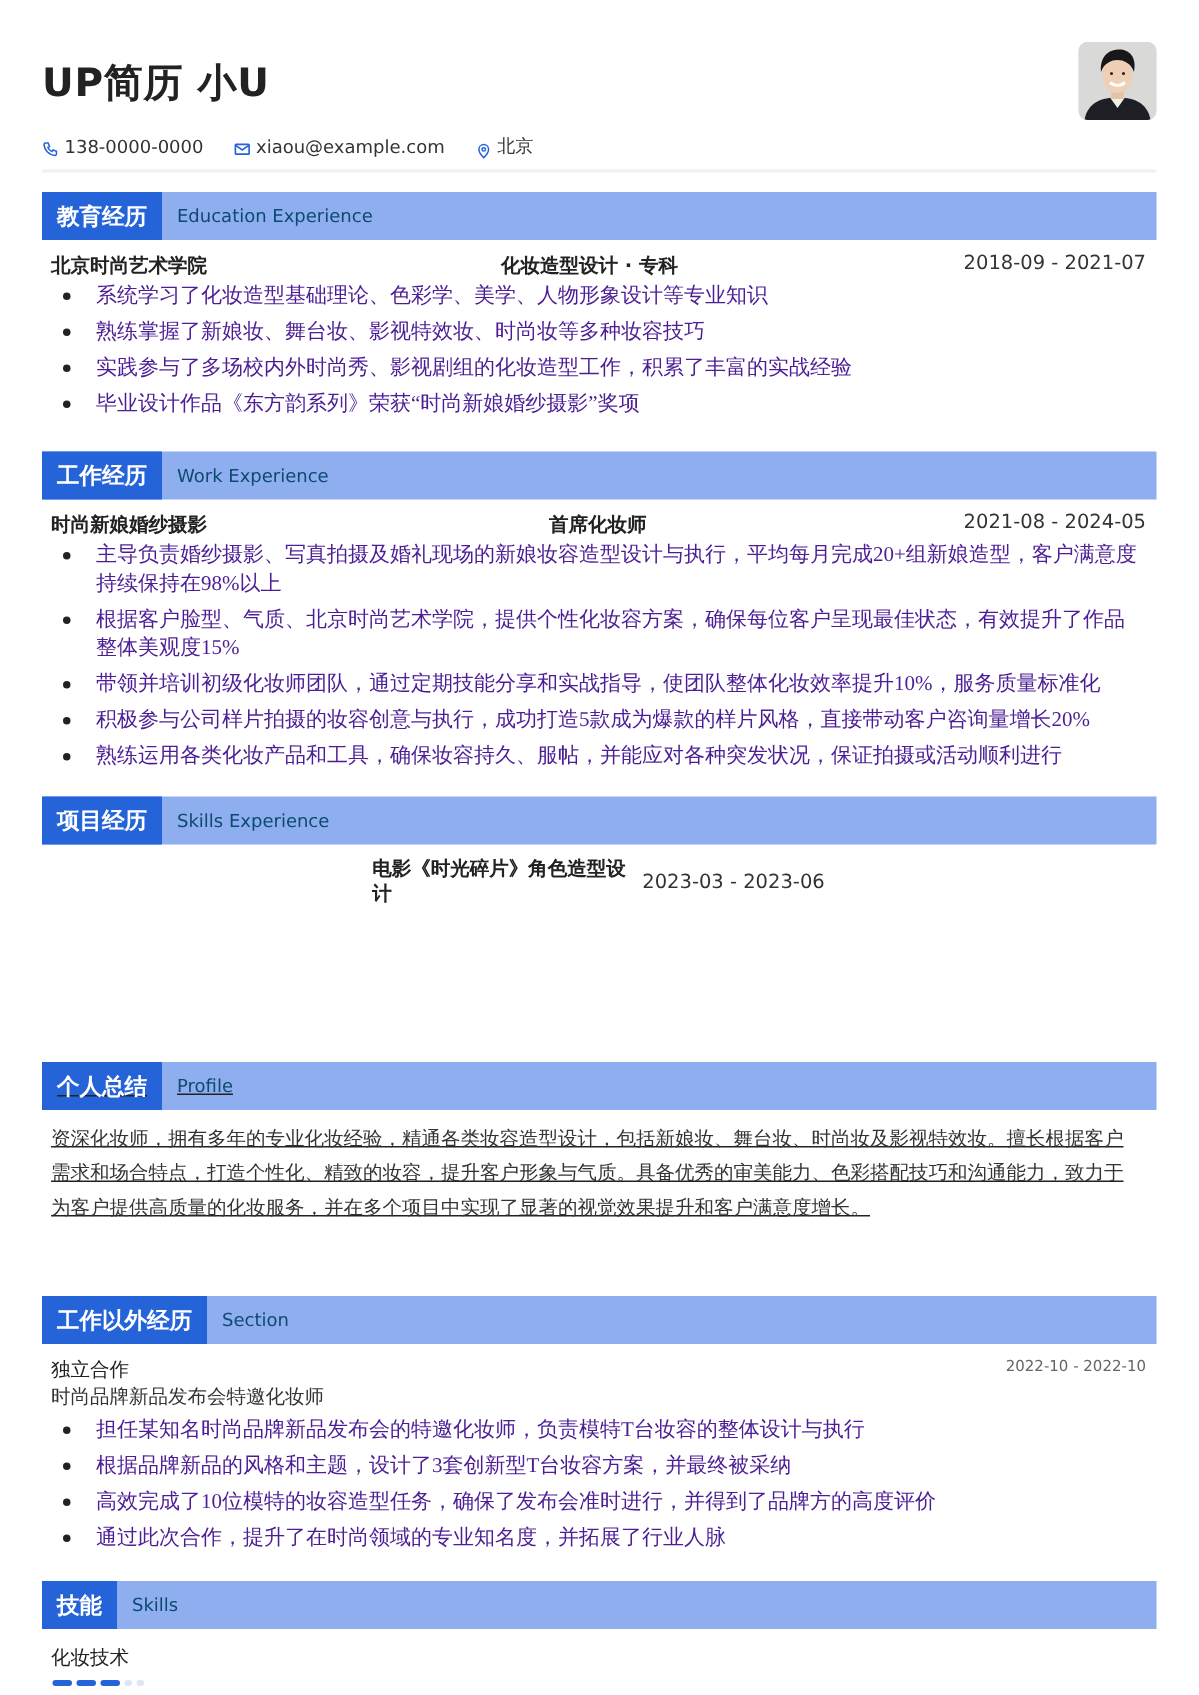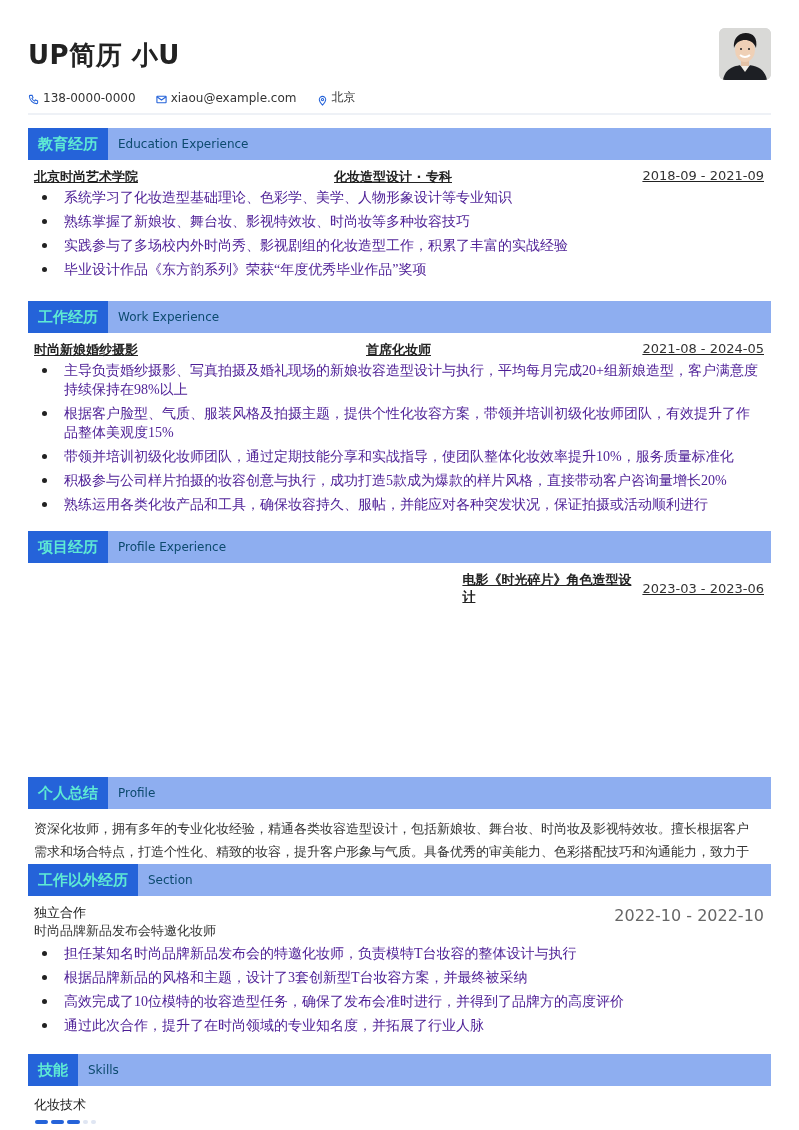--- a/index.html
+++ b/index.html
@@ -38,7 +38,7 @@
       height: 32px; background: #8eaef0; display: flex; align-items: center;
     }
     .sec-head .cn {
-      background: #2563d9; color: #5eead4; font-weight: bold; font-size: 15px;
+      background: #2563d9; color: #ffffff; font-weight: bold; font-size: 15px;
       height: 32px; line-height: 32px; padding: 0 10px;
     }
     .sec-head .en { color: #0c4a6e; font-size: 12px; padding-left: 10px; }

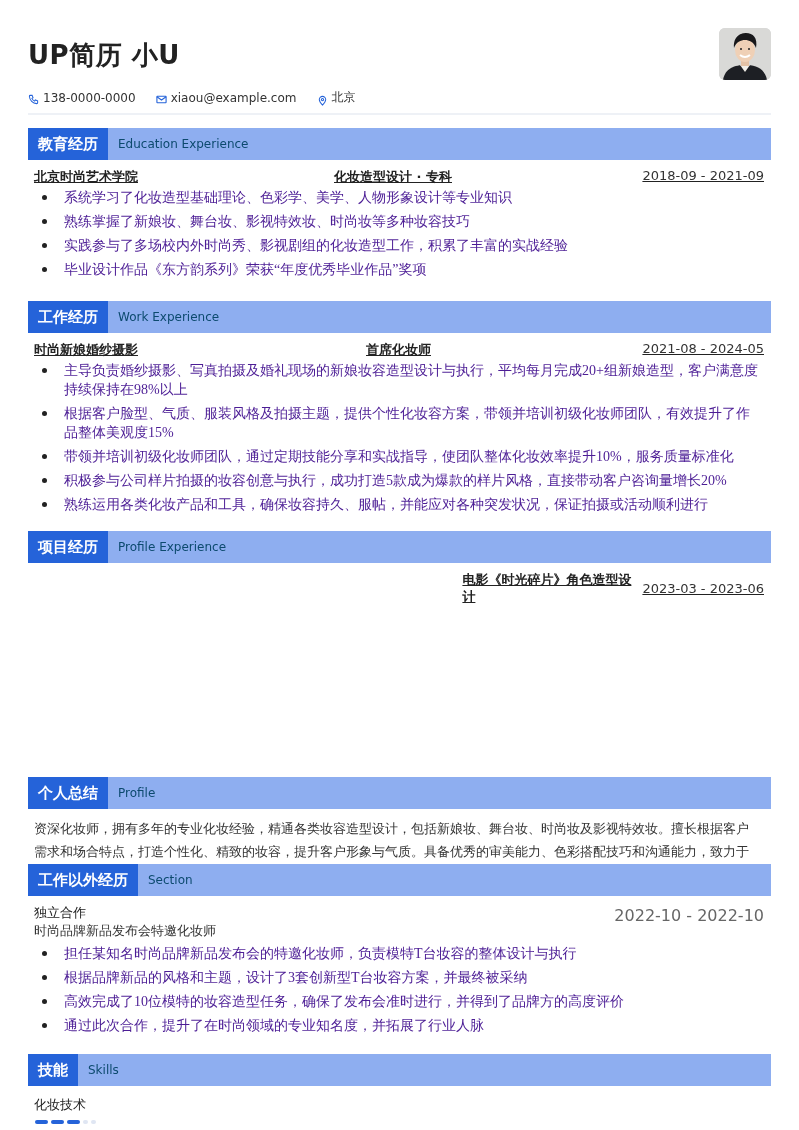--- a/index.html
+++ b/index.html
@@ -44,8 +44,8 @@
     .sec-head .en { color: #0c4a6e; font-size: 12px; padding-left: 10px; }
 
     .entry-row {
-      display: flex; justify-content: flex-end; align-items: flex-start;
-      font-size: 13px; margin-top: 8px; padding-left: 6px; padding-right: 7px; text-decoration: underline;
+      display: flex; justify-content: center; align-items: flex-start;
+      font-size: 13px; margin-top: 8px; padding-left: 6px; padding-right: 7px;
     }
     .entry-row .org { font-weight: bold; width: 240px; }
     .entry-row .role { font-weight: bold; flex: 1; text-align: left; padding-left: 60px; }

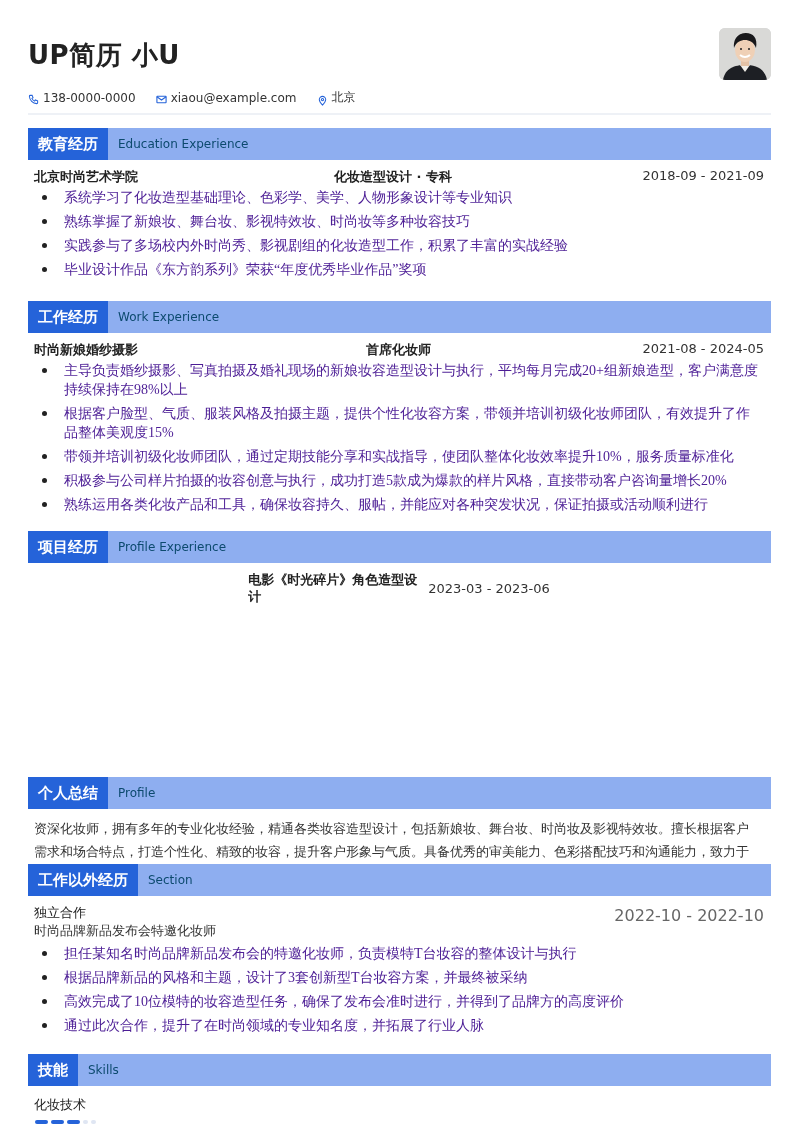--- a/index.html
+++ b/index.html
@@ -127,7 +127,7 @@
     <div class="entry-row">
       <span class="org">北京时尚艺术学院</span>
       <span class="role">化妆造型设计 · 专科</span>
-      <span class="date">2018-09 - 2021-09</span>
+      <span class="date">2018-09 - 2021-07</span>
     </div>
     <ul class="bullets">
       <li>系统学习了化妆造型基础理论、色彩学、美学、人物形象设计等专业知识</li>

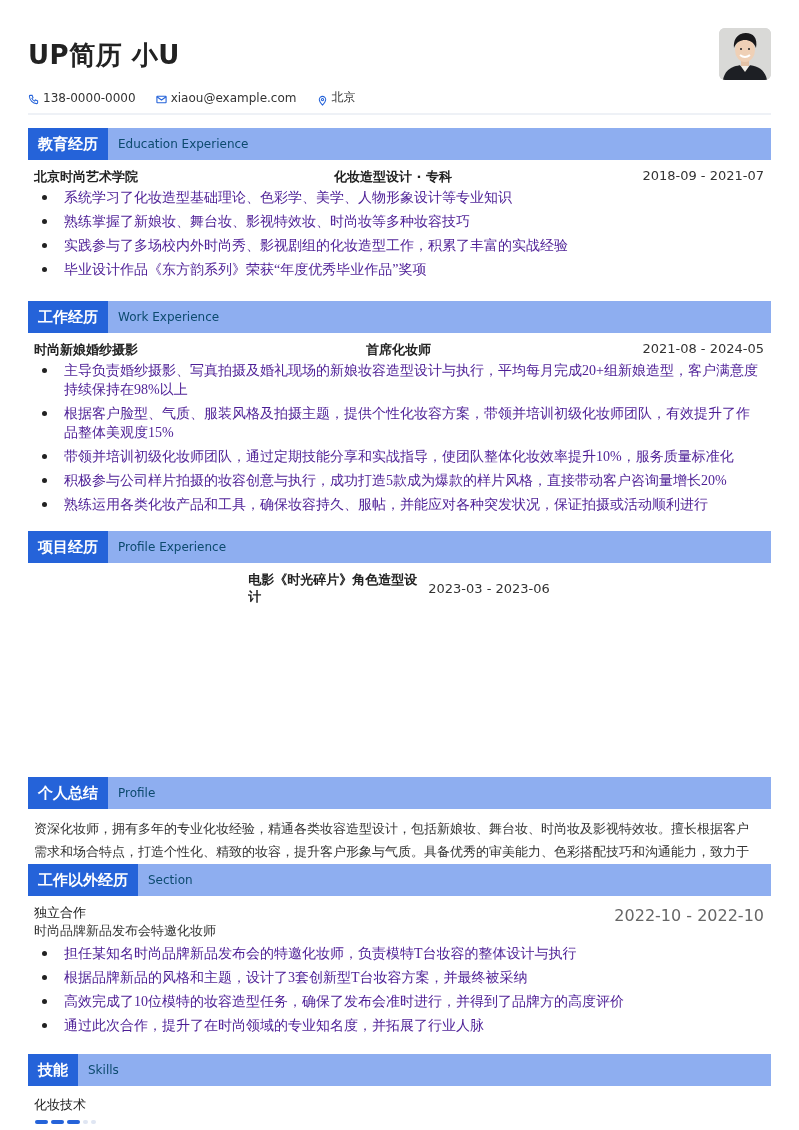--- a/index.html
+++ b/index.html
@@ -133,7 +133,7 @@
       <li>系统学习了化妆造型基础理论、色彩学、美学、人物形象设计等专业知识</li>
       <li>熟练掌握了新娘妆、舞台妆、影视特效妆、时尚妆等多种妆容技巧</li>
       <li>实践参与了多场校内外时尚秀、影视剧组的化妆造型工作，积累了丰富的实战经验</li>
-      <li>毕业设计作品《东方韵系列》荣获“年度优秀毕业作品”奖项</li>
+      <li>毕业设计作品《东方韵系列》荣获“时尚新娘婚纱摄影”奖项</li>
     </ul>
   </div>
 

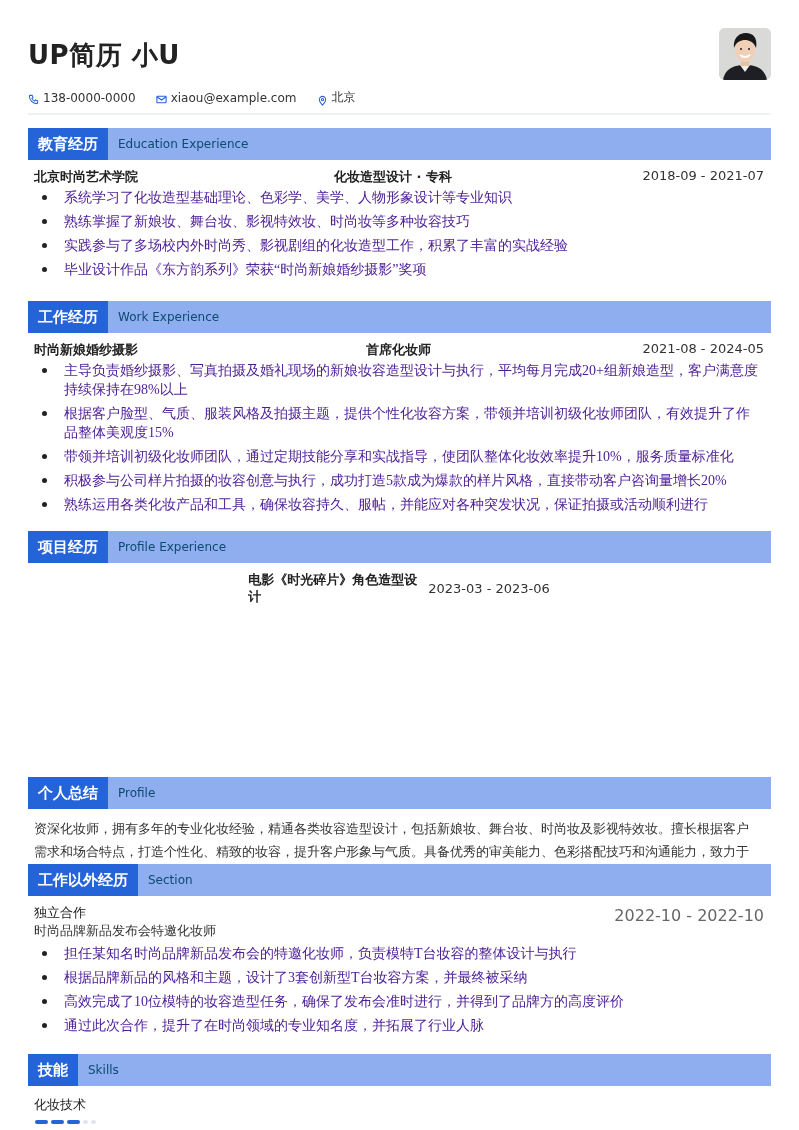--- a/index.html
+++ b/index.html
@@ -149,7 +149,7 @@
     </div>
     <ul class="bullets">
       <li>主导负责婚纱摄影、写真拍摄及婚礼现场的新娘妆容造型设计与执行，平均每月完成20+组新娘造型，客户满意度持续保持在98%以上</li>
-      <li>根据客户脸型、气质、服装风格及拍摄主题，提供个性化妆容方案，带领并培训初级化妆师团队，有效提升了作品整体美观度15%</li>
+      <li>根据客户脸型、气质、北京时尚艺术学院，提供个性化妆容方案，确保每位客户呈现最佳状态，有效提升了作品整体美观度15%</li>
       <li>带领并培训初级化妆师团队，通过定期技能分享和实战指导，使团队整体化妆效率提升10%，服务质量标准化</li>
       <li>积极参与公司样片拍摄的妆容创意与执行，成功打造5款成为爆款的样片风格，直接带动客户咨询量增长20%</li>
       <li>熟练运用各类化妆产品和工具，确保妆容持久、服帖，并能应对各种突发状况，保证拍摄或活动顺利进行</li>

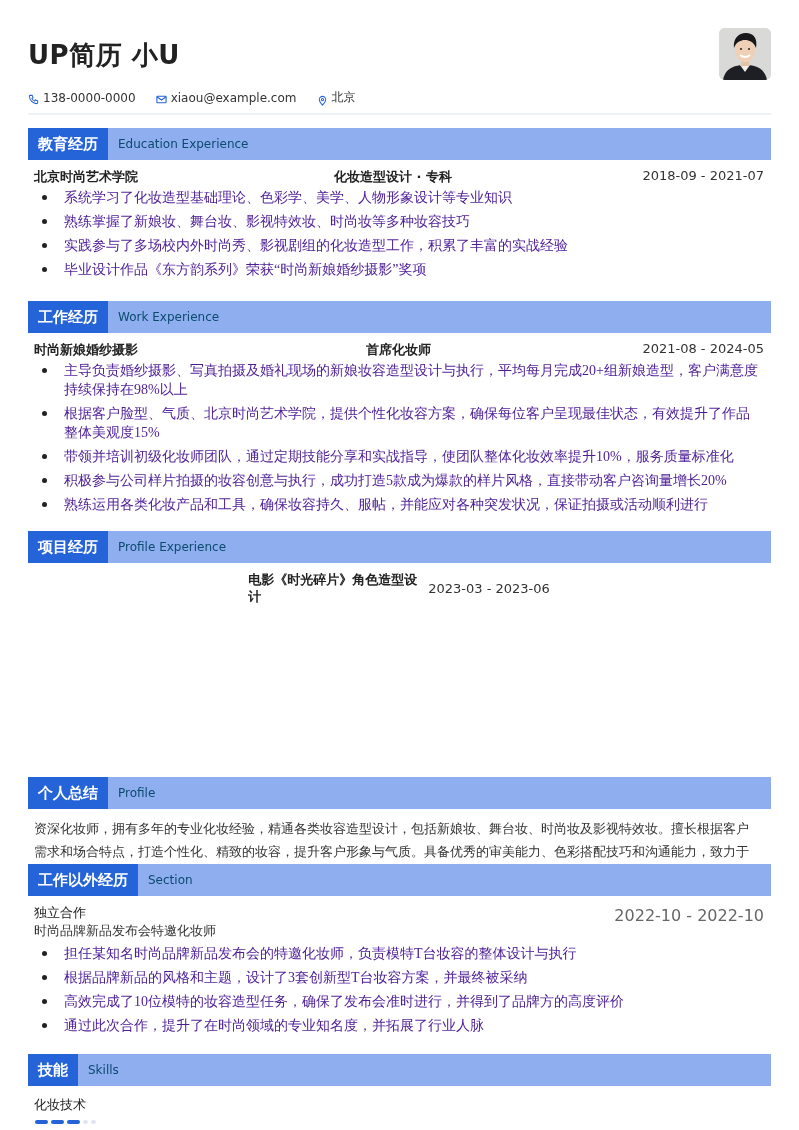--- a/index.html
+++ b/index.html
@@ -159,7 +159,7 @@
   <div class="section" style="top:531px;">
     <div class="sec-head">
       <span class="cn">项目经历</span>
-      <span class="en">Profile Experience</span>
+      <span class="en">Skills Experience</span>
     </div>
     <div class="entry-row">
       <span class="org" style="width:180px;line-height:17px;">电影《时光碎片》角色造型设计</span>

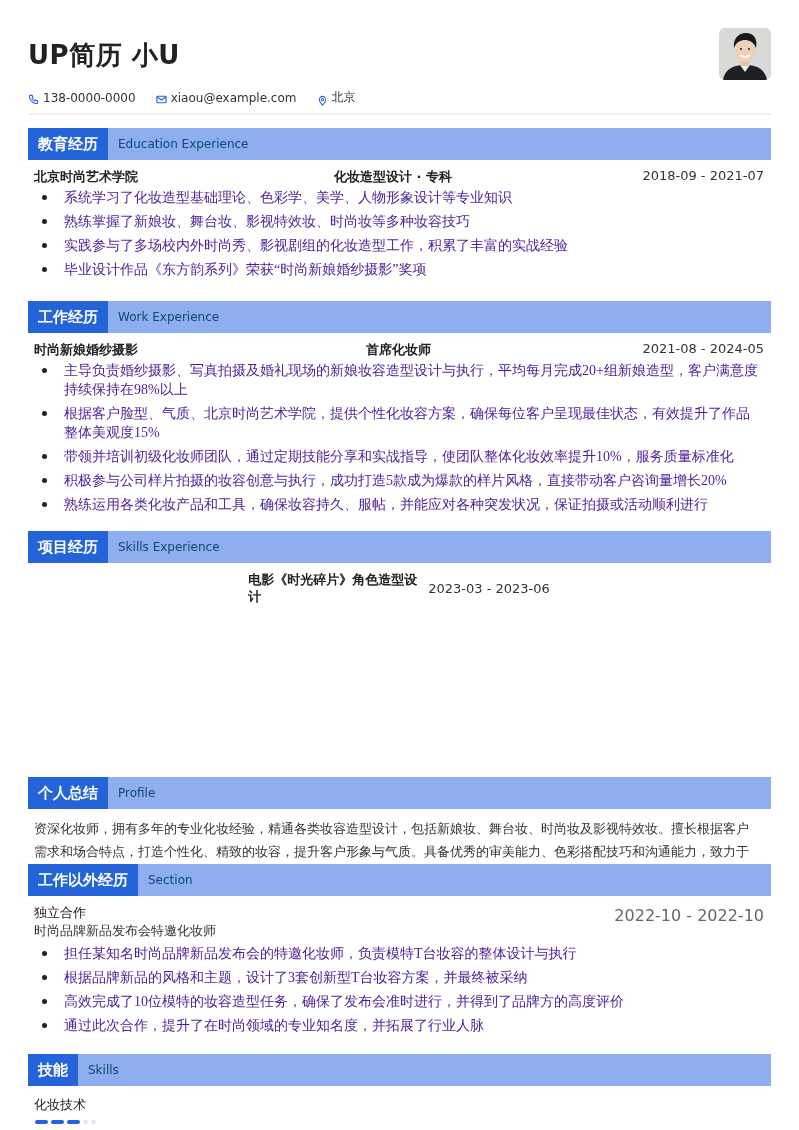--- a/index.html
+++ b/index.html
@@ -167,7 +167,7 @@
     </div>
   </div>
 
-  <div class="section" style="top:777px;">
+  <div class="section" style="top:708px;text-decoration:underline;">
     <div class="sec-head">
       <span class="cn">个人总结</span>
       <span class="en">Profile</span>

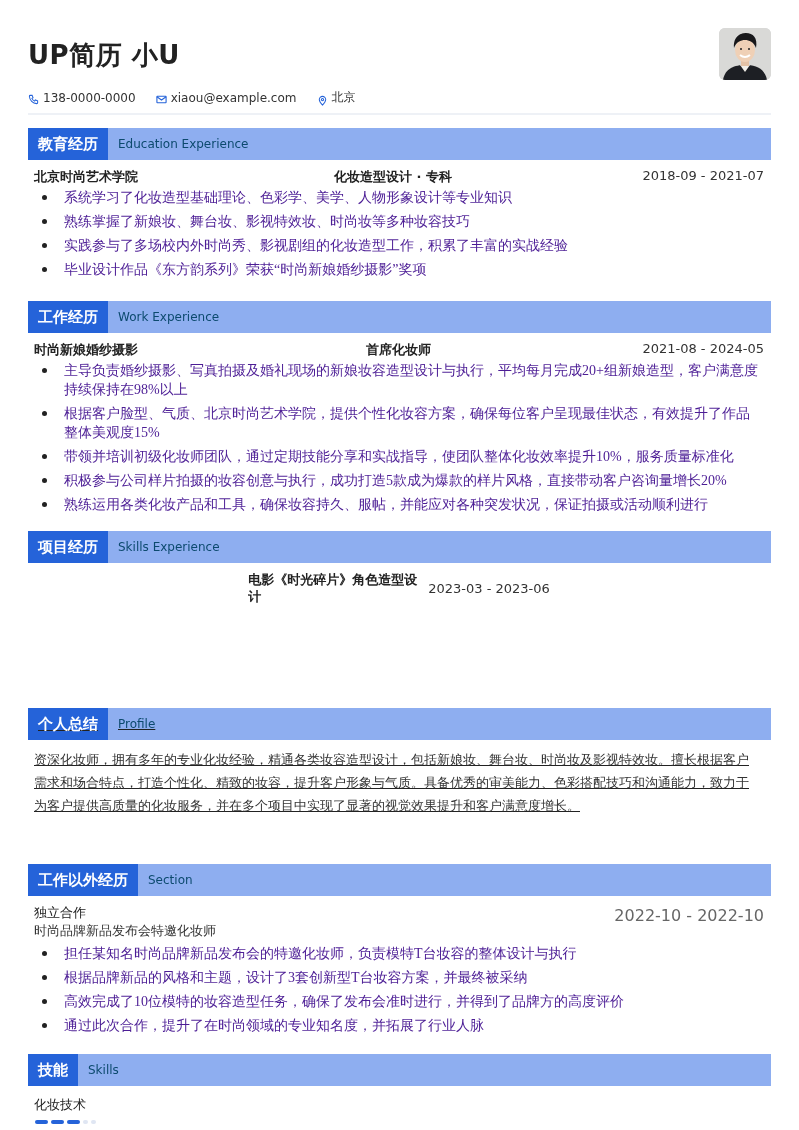--- a/index.html
+++ b/index.html
@@ -66,7 +66,7 @@
     .side-org { font-size: 13px; padding-left: 6px; margin-top: 8px; color: #222; }
     .side-role { font-size: 13px; padding-left: 6px; color: #333; }
     .side-date {
-      position: absolute; right: 7px; top: 42px; font-size: 16px; color: #666;
+      position: absolute; right: 7px; top: 42px; font-size: 10px; color: #666;
     }
     .skill-name { font-size: 13px; padding-left: 6px; margin-top: 10px; color: #222; }
     .skill-dots { display: flex; gap: 3px; padding-left: 7px; margin-top: 6px; align-items: center; }

